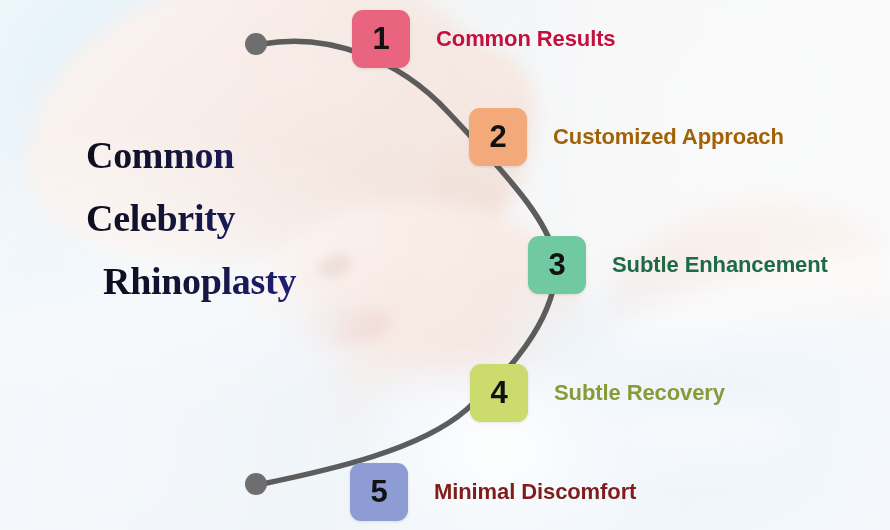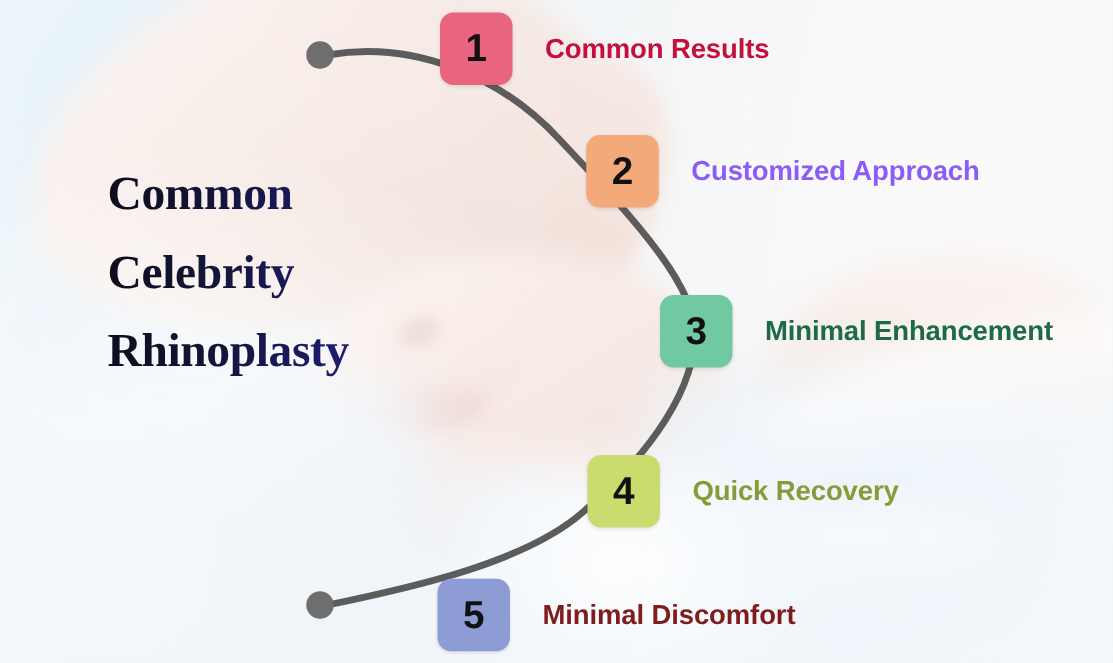--- a/index.html
+++ b/index.html
@@ -332,7 +332,7 @@
     <div class="badge" id="badge-2" style="background: rgb(244, 169, 122); color: rgb(17, 17, 17);">
       <span>2</span>
     </div>
-    <div class="step-label" id="label-2" style="color: #8b5cf6;">Customized Approach</div>
+    <div class="step-label" id="label-2" style="color: #a16207;">Customized Approach</div>
   </div>
 
   <div class="step step-3">

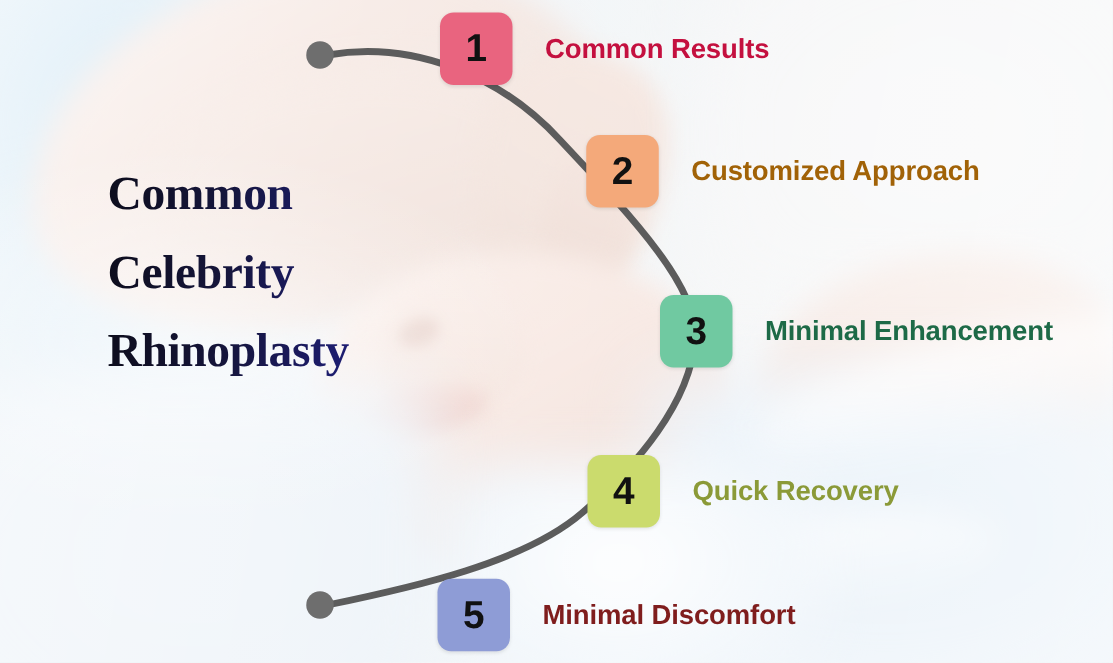--- a/index.html
+++ b/index.html
@@ -318,7 +318,7 @@
   <div class="title">
     <div class="title-line" style="background-image: linear-gradient(96deg, rgb(13, 13, 28) 0%, rgb(21, 21, 58) 28%, rgb(29, 29, 114) 58%, rgb(53, 53, 216) 92%, rgb(53, 53, 216) 100%);">Common</div>
     <div class="title-line" style="background-image: linear-gradient(96deg, rgb(13, 13, 28) 0%, rgb(21, 21, 58) 28%, rgb(29, 29, 114) 58%, rgb(53, 53, 216) 92%, rgb(53, 53, 216) 100%); text-decoration: underline;">Celebrity</div>
-    <div class="title-line" style="background-image: linear-gradient(96deg, rgb(13, 13, 28) 0%, rgb(21, 21, 58) 28%, rgb(29, 29, 114) 58%, rgb(53, 53, 216) 92%, rgb(53, 53, 216) 100%);">Rhinoplasty</div>
+    <div class="title-line" style="background-image: linear-gradient(96deg, rgb(13, 13, 28) 0%, rgb(21, 21, 58) 28%, rgb(29, 29, 114) 58%, rgb(53, 53, 216) 92%, rgb(53, 53, 216) 100%); margin-left: 17px;">Rhinoplasty</div>
   </div>
 
   <div class="step step-1">

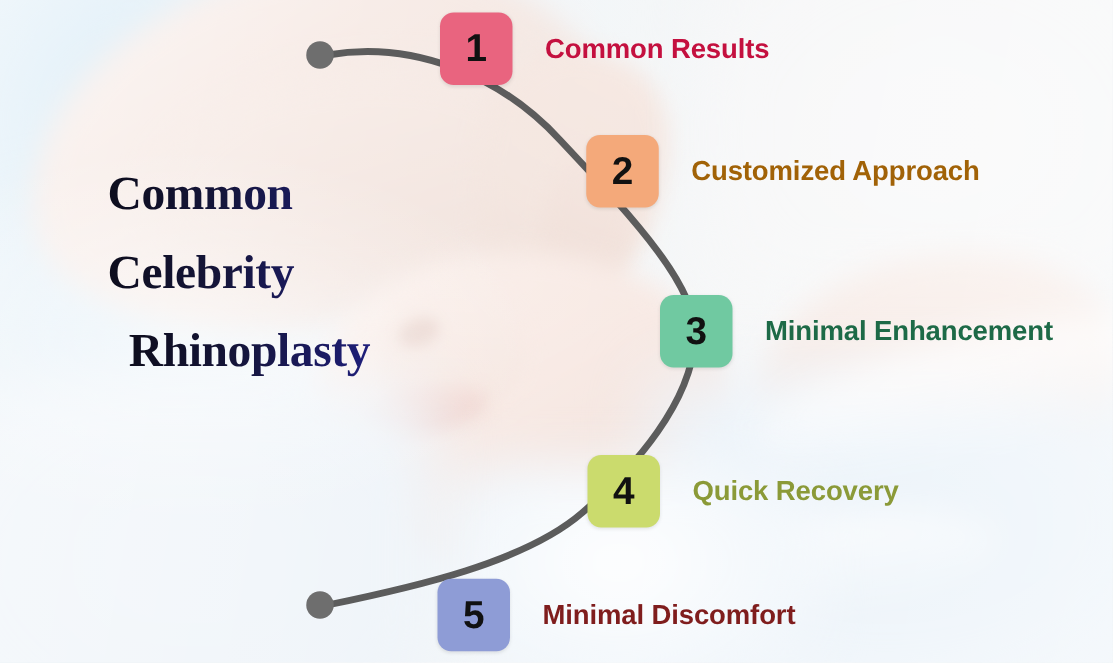--- a/index.html
+++ b/index.html
@@ -339,7 +339,7 @@
     <div class="badge" id="badge-3" style="background: rgb(112, 201, 161); color: rgb(17, 17, 17);">
       <span>3</span>
     </div>
-    <div class="step-label" id="label-3" style="color: rgb(29, 106, 71);">Minimal Enhancement</div>
+    <div class="step-label" id="label-3" style="color: rgb(29, 106, 71);">Subtle Enhancement</div>
   </div>
 
   <div class="step step-4">

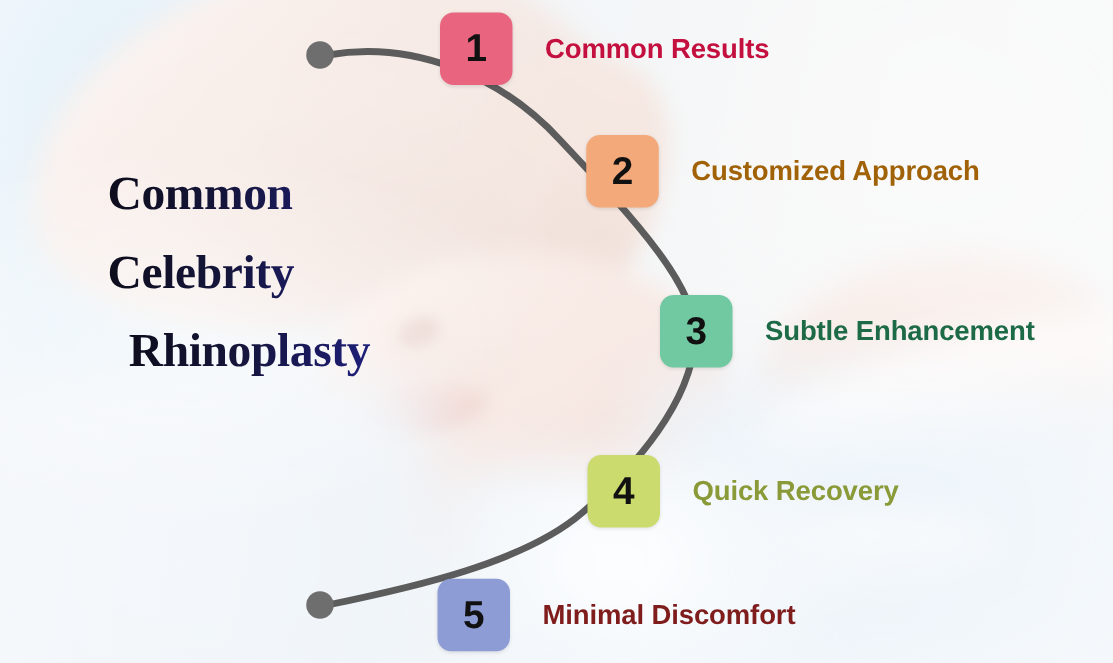--- a/index.html
+++ b/index.html
@@ -346,7 +346,7 @@
     <div class="badge" id="badge-4" style="background: rgb(203, 219, 109); color: rgb(17, 17, 17);">
       <span>4</span>
     </div>
-    <div class="step-label" id="label-4" style="color: rgb(139, 154, 56);">Quick Recovery</div>
+    <div class="step-label" id="label-4" style="color: rgb(139, 154, 56);">Subtle Recovery</div>
   </div>
 
   <div class="step step-5">

